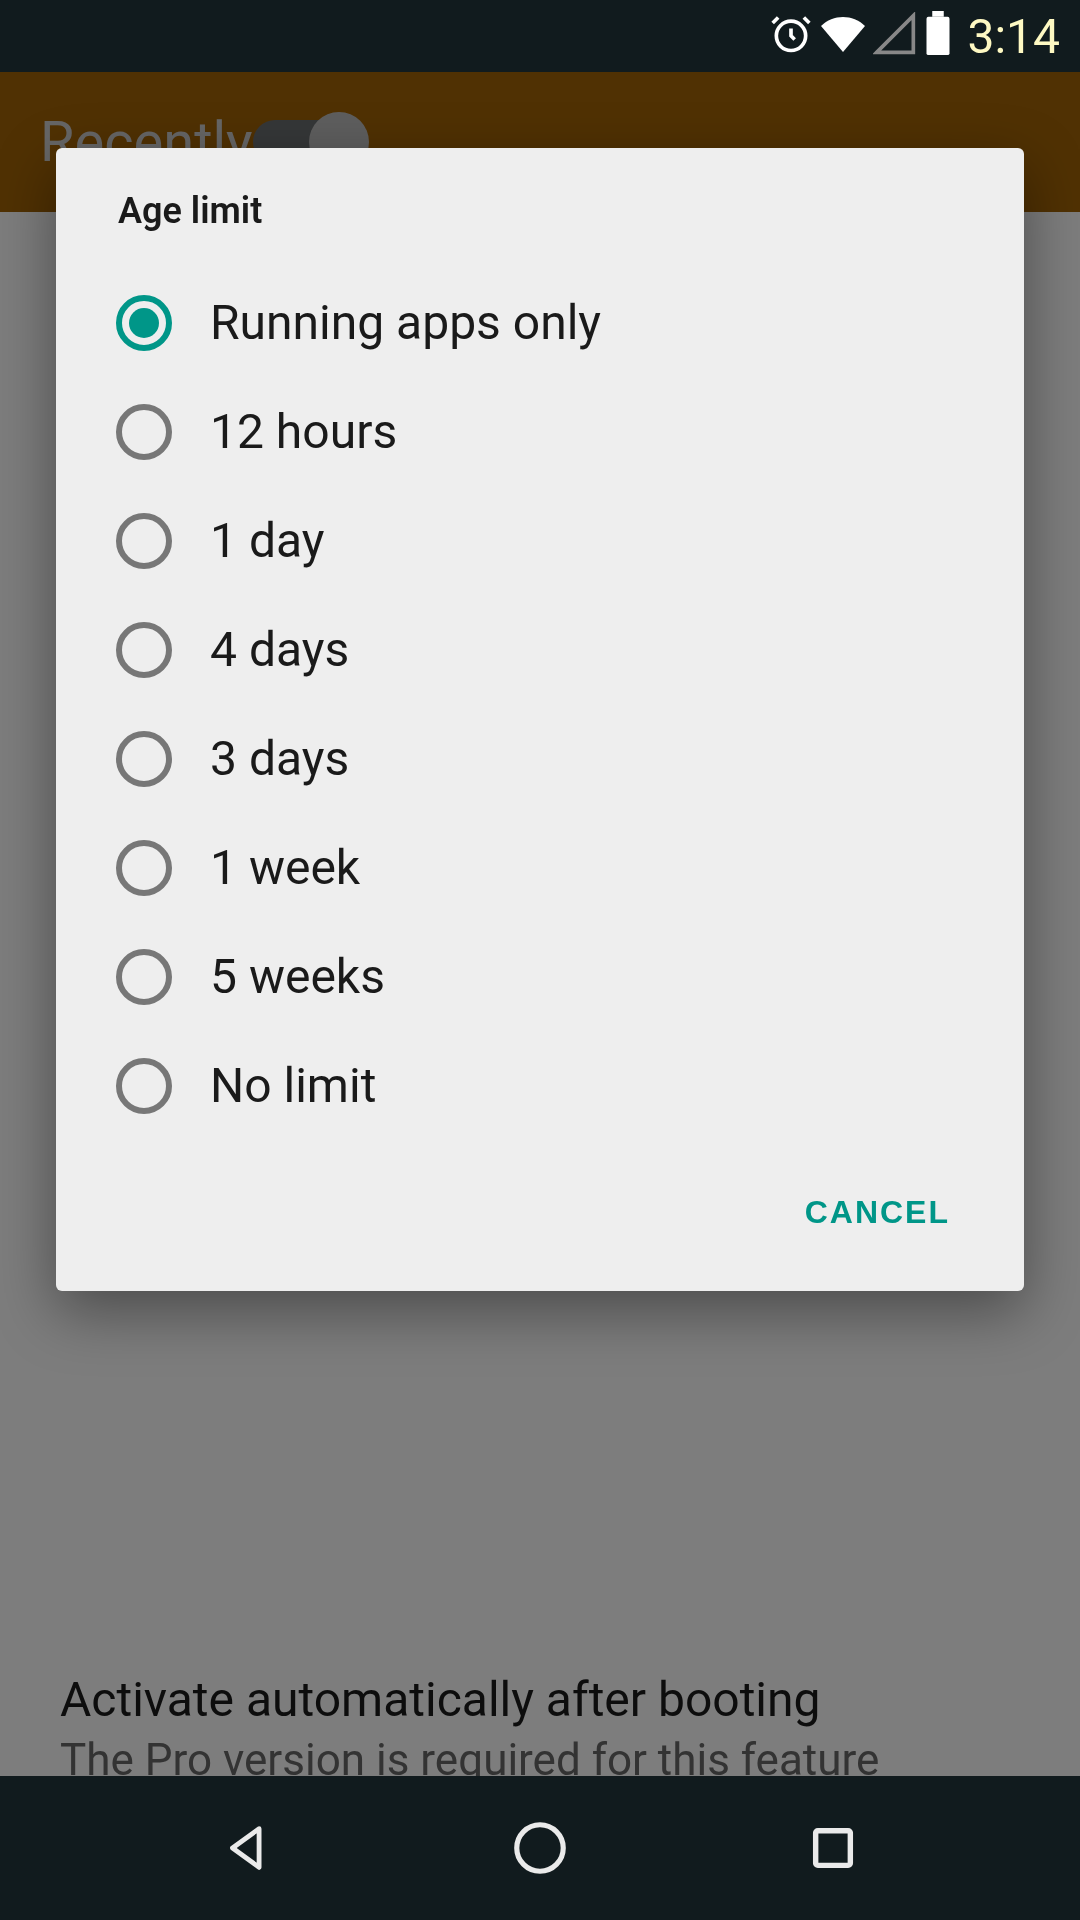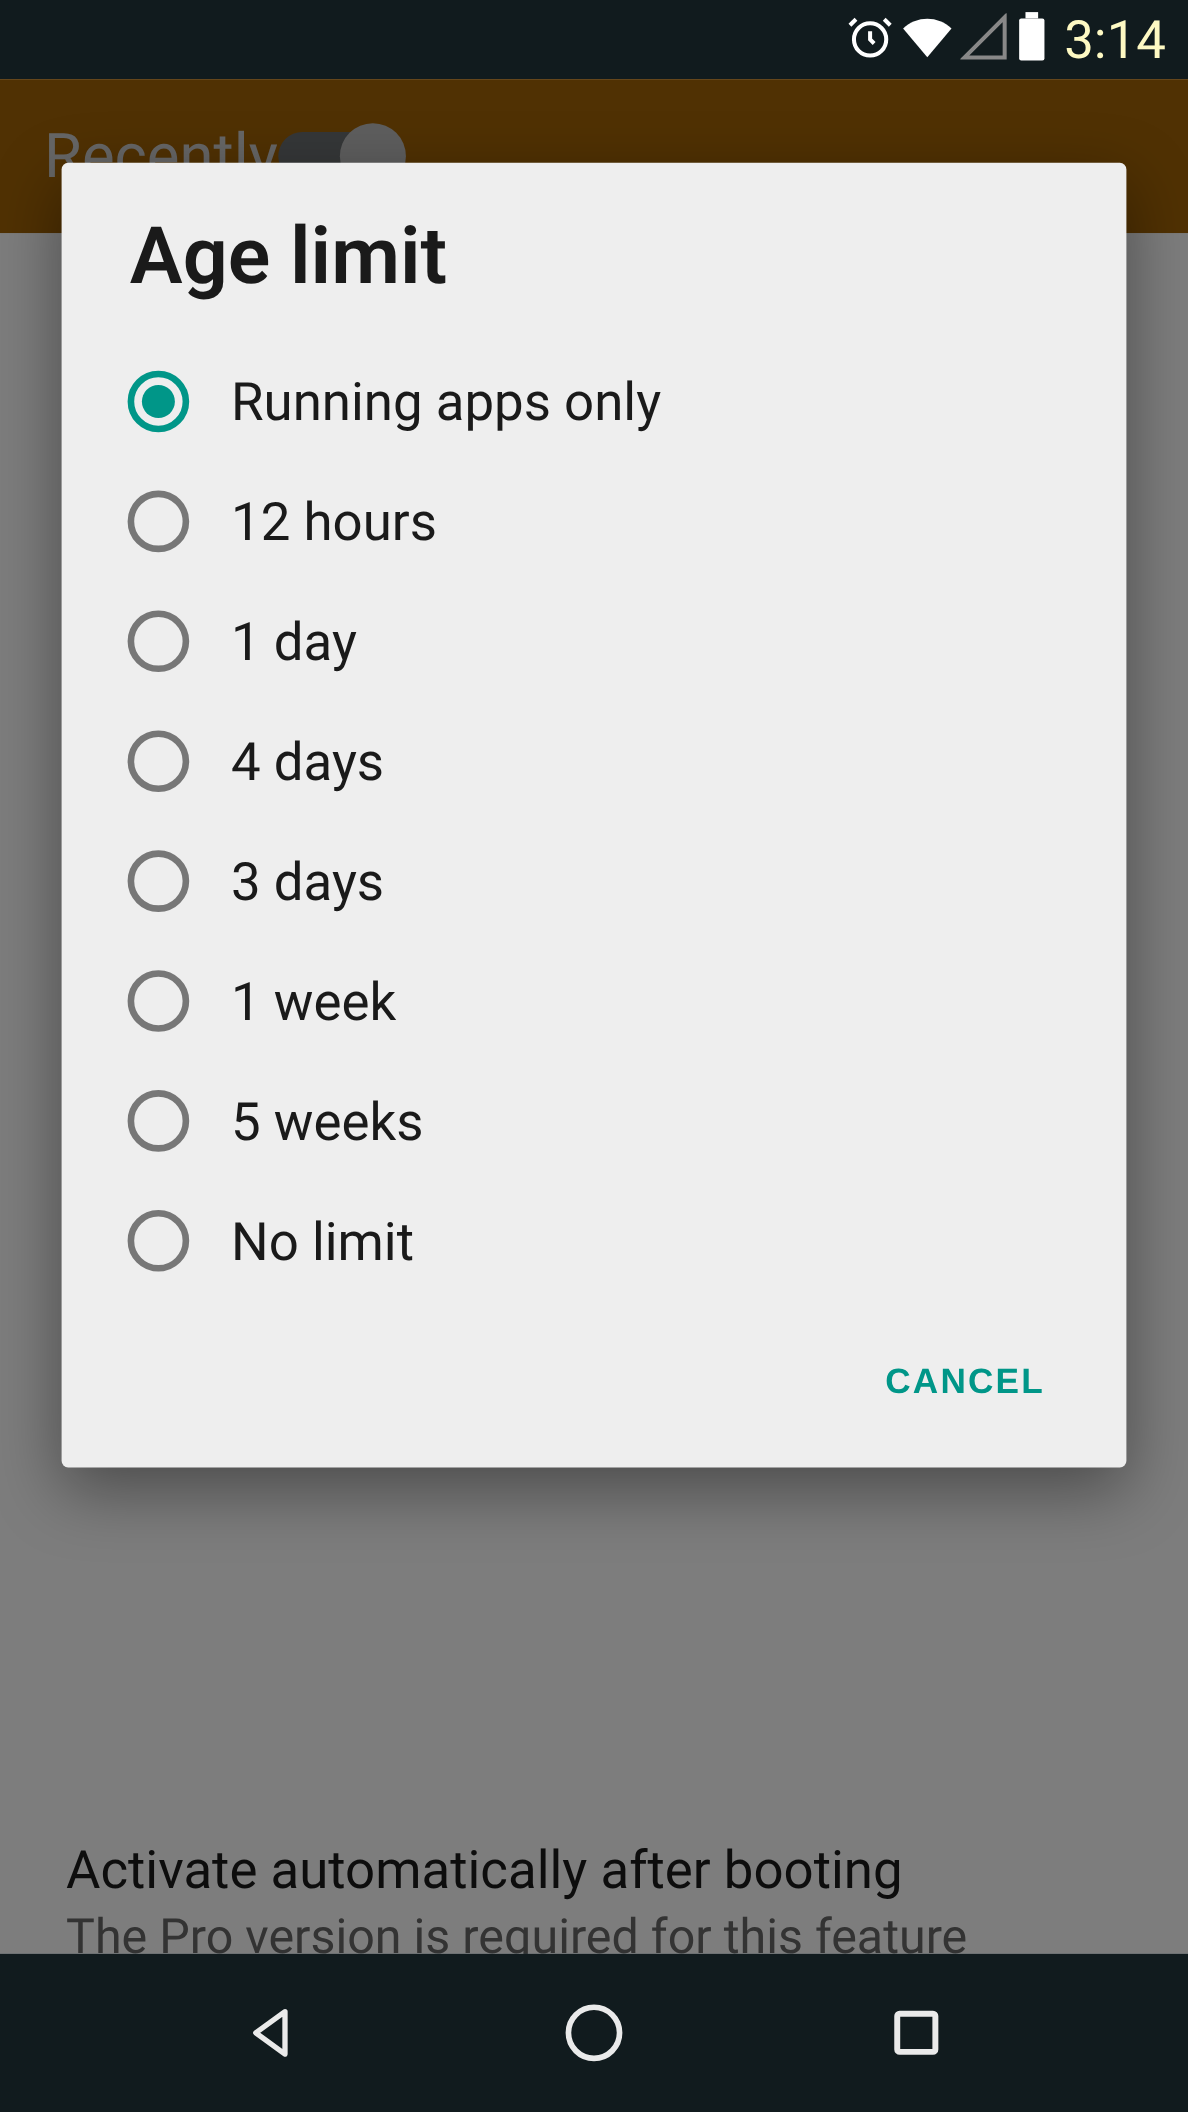--- a/index.html
+++ b/index.html
@@ -119,7 +119,7 @@
       padding-top: 42px;
     }
     .dialog-title {
-      font-size: 72px;
+      font-size: 36px;
       font-weight: 600;
       color: #1a1a1a;
       padding: 0 62px 20px 62px;

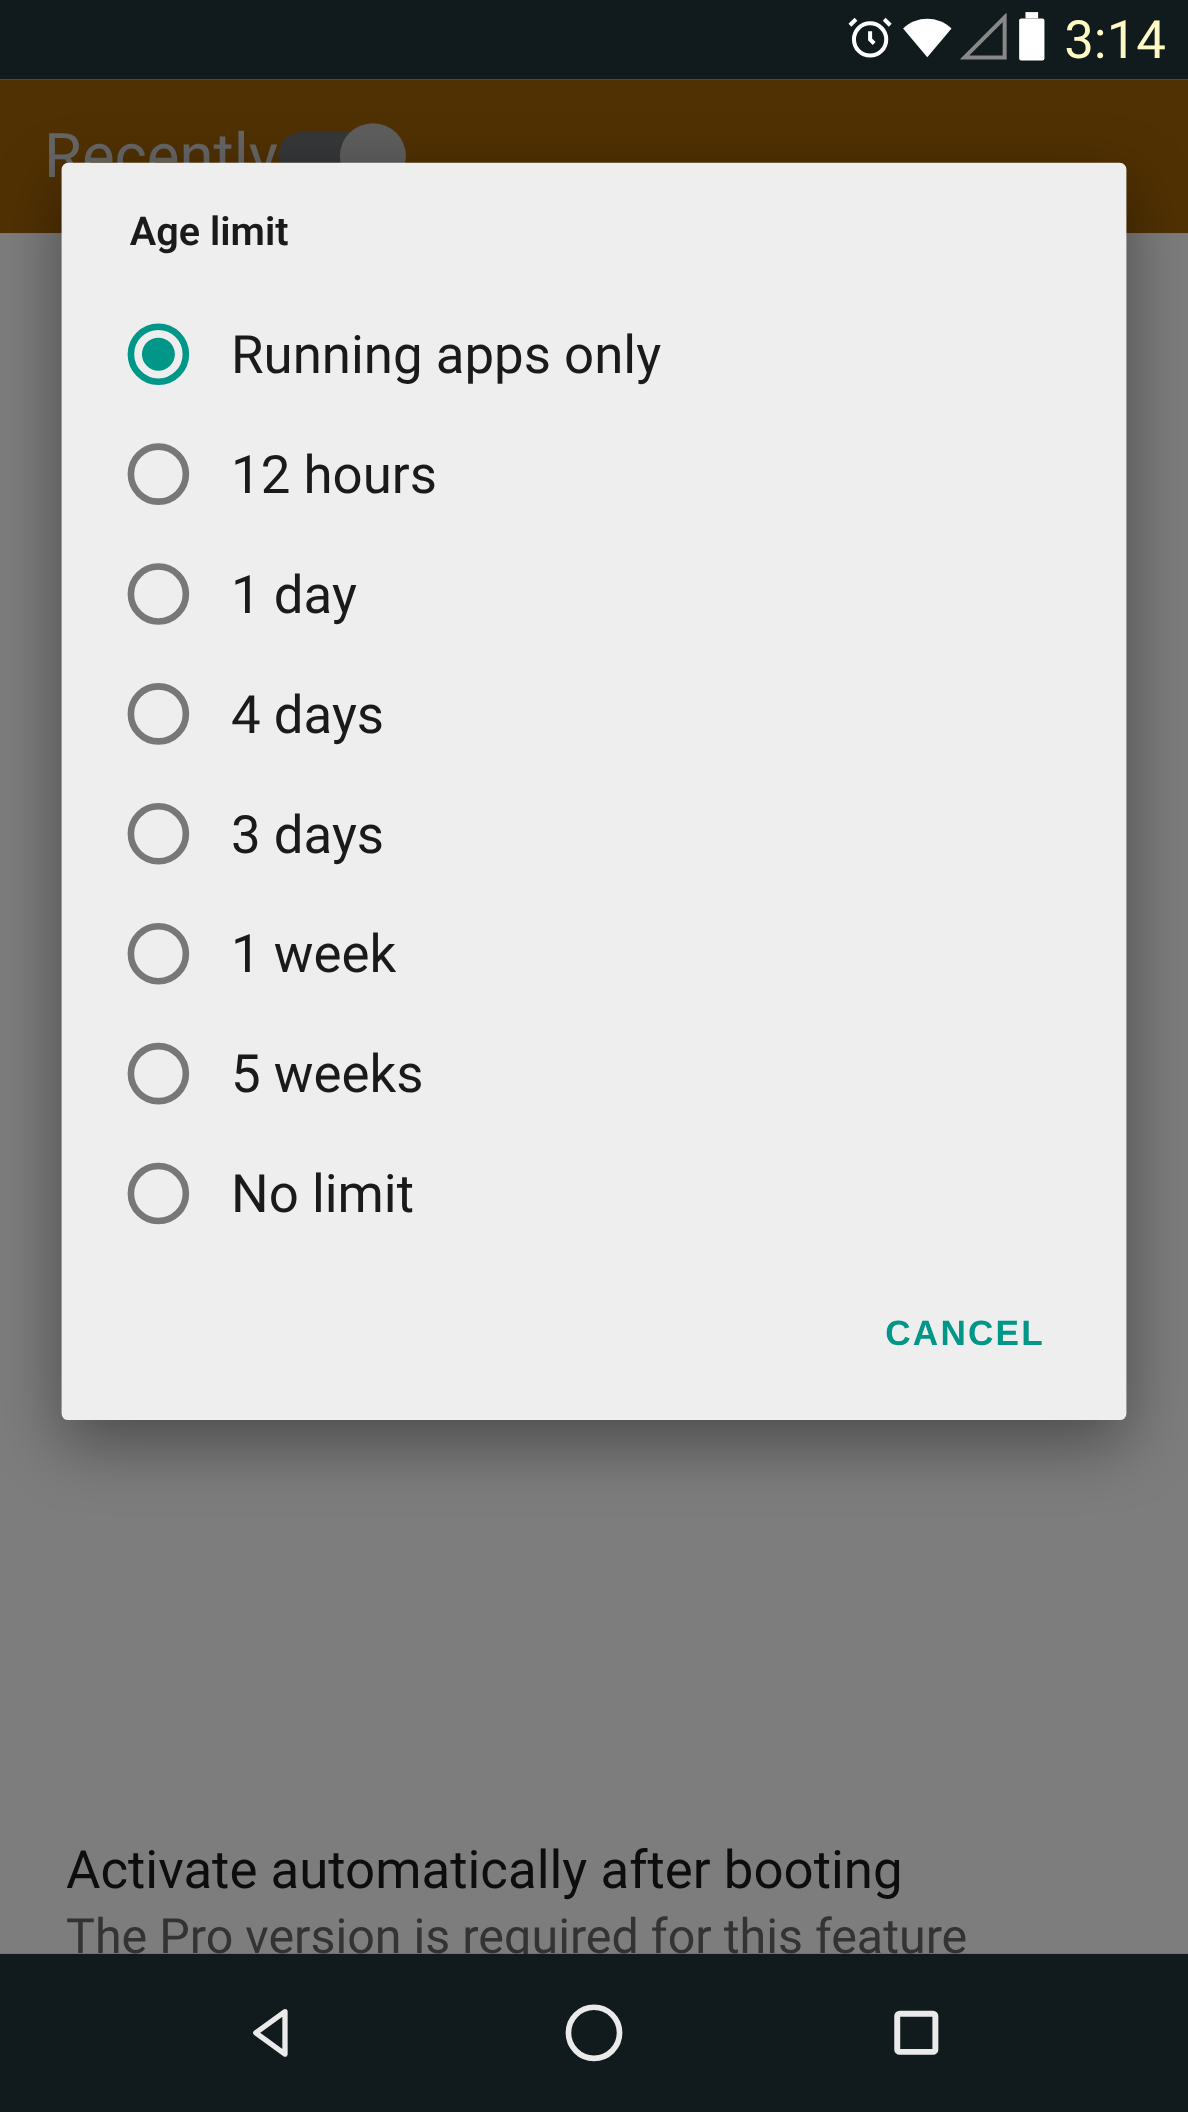--- a/index.html
+++ b/index.html
@@ -129,7 +129,7 @@
     }
     .option-row {
       display: flex;
-      align-items: flex-start;
+      align-items: flex-end;
       padding: 26px 40px;
       gap: 38px;
       cursor: pointer;

